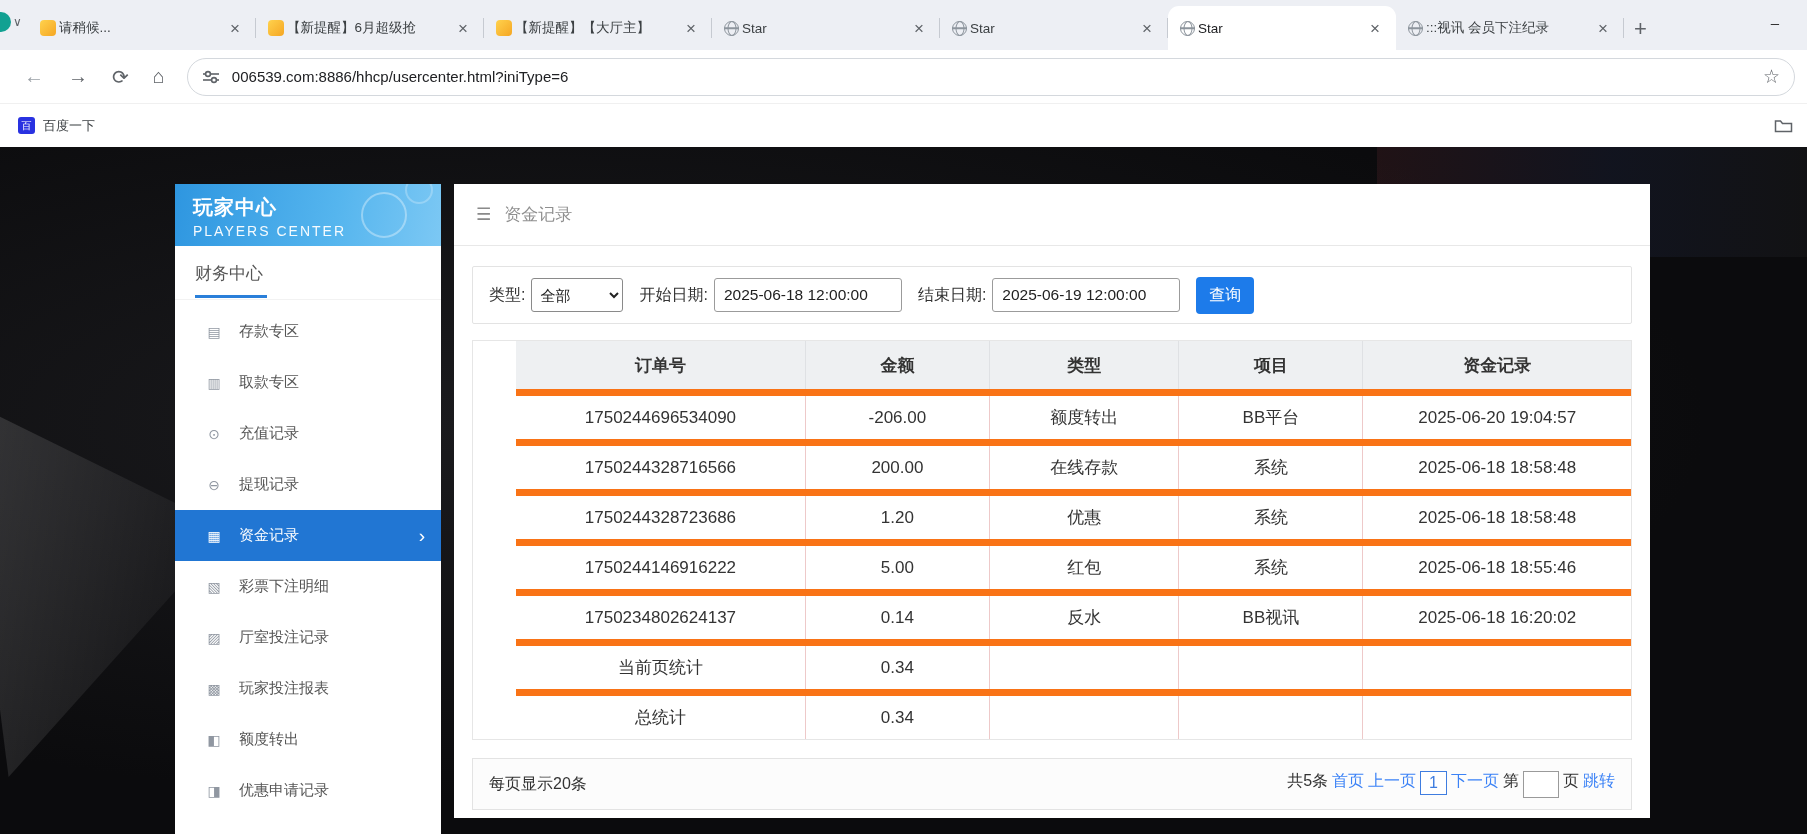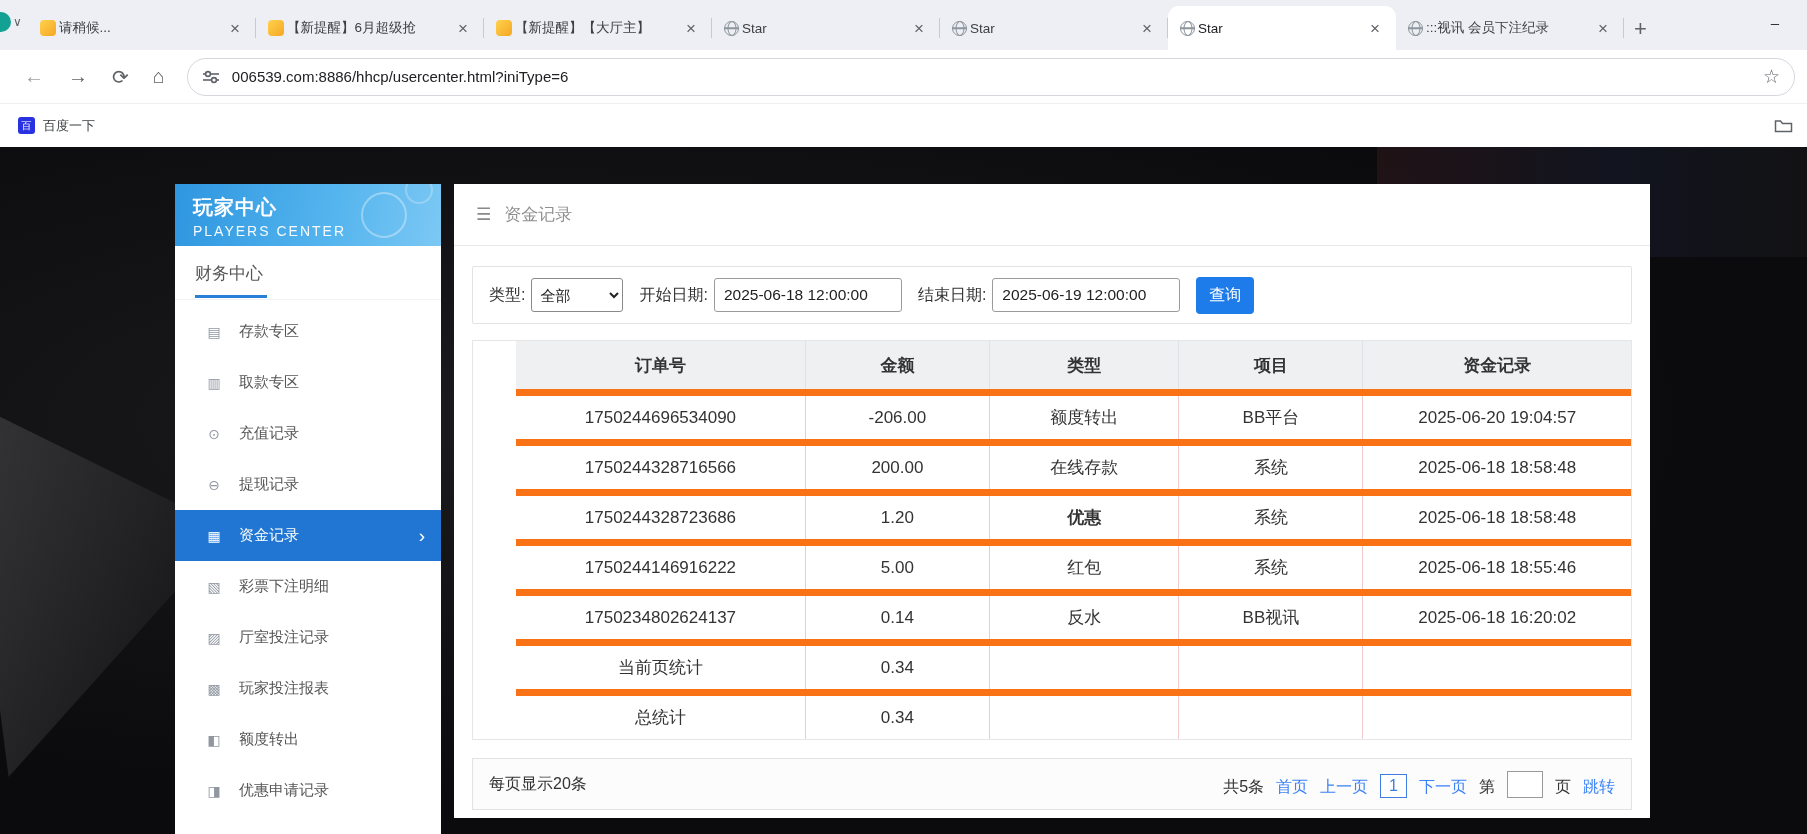--- a/index.html
+++ b/index.html
@@ -311,7 +311,7 @@
           <div class="trow">
             <div class="cell" style="width: 26%;">1750244328723686</div>
             <div class="cell" style="width: 16.5%;">1.20</div>
-            <div class="cell" style="width: 17%; font-weight: bold;">优惠</div>
+            <div class="cell" style="width: 17%;">优惠</div>
             <div class="cell" style="width: 16.5%;">系统</div>
             <div class="cell" style="width: 24%;">2025-06-18 18:58:48</div>
           </div>

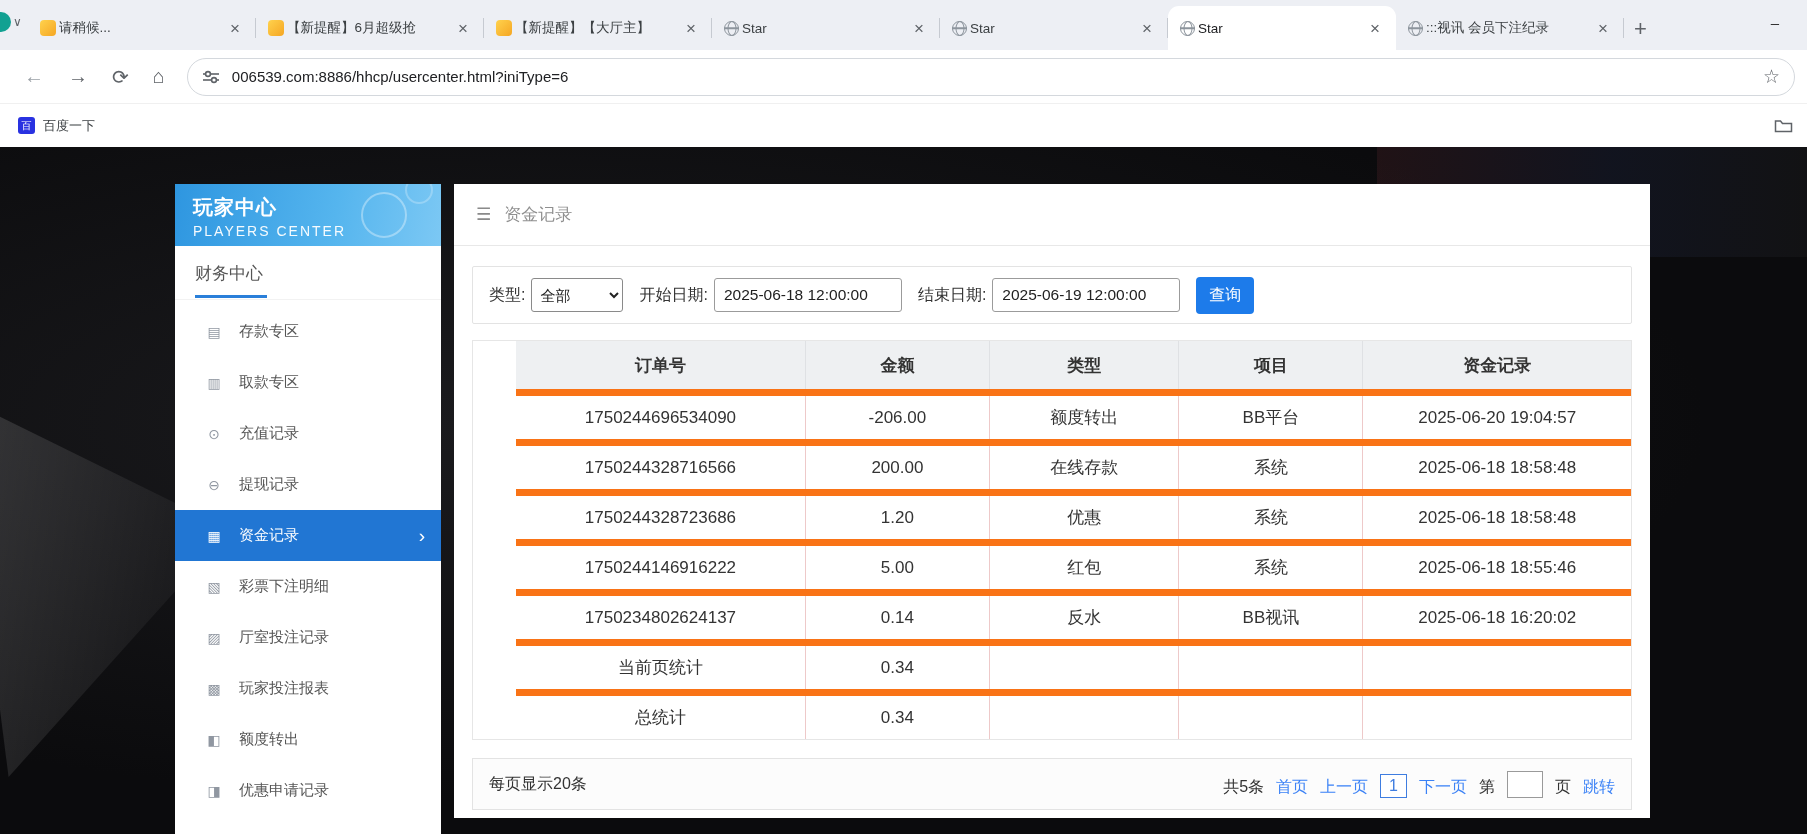--- a/index.html
+++ b/index.html
@@ -99,7 +99,7 @@
 
   .pager { margin:18px 18px 0; border:1px solid #e3e3e3; height:52px; background:#fcfcfc;
            display:flex; align-items:center; padding:0 16px; font-size:16px; color:#333; }
-  .pager-right { margin-left:auto; display:flex; align-items:flex-end; gap:12px; }
+  .pager-right { margin-left:auto; display:flex; align-items:flex-start; gap:4px; }
   .pager a { color:#3b82f6; text-decoration:none; cursor:pointer; }
   .cur { border:1px solid #3f7de0; color:#3f7de0; padding:2px 8px; background:#fff; }
   .jump-input { width:36px; height:27px; border:1px solid #9a9a9a; font-size:15px; text-align:center; font-family:inherit; }

